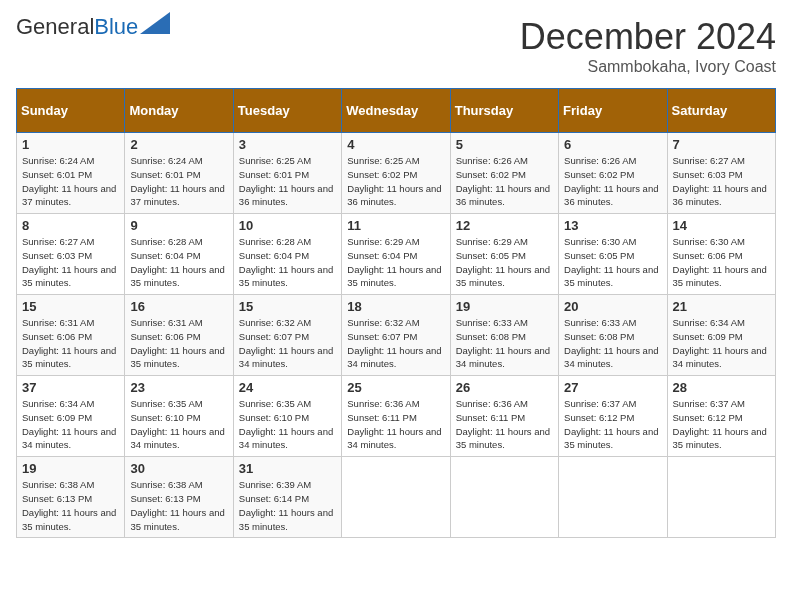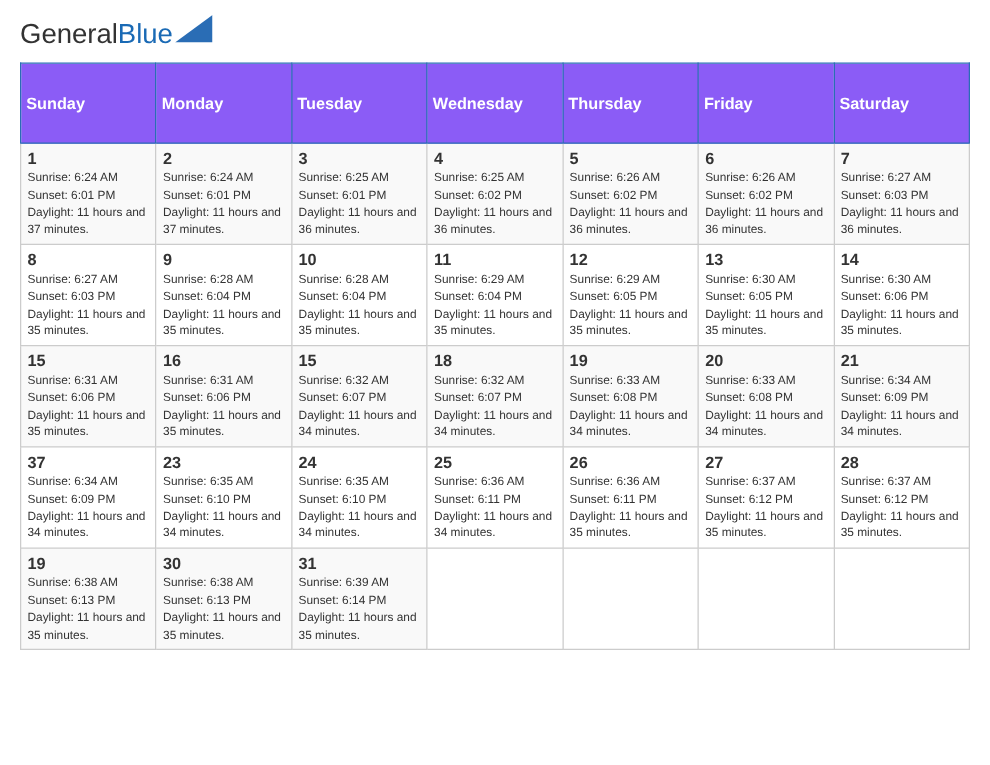--- a/index.html
+++ b/index.html
@@ -95,6 +95,10 @@
       </svg>
     </div>
   </div>
+  <div class="title-area">
+    <div class="month-title">December 2024</div>
+    <div class="location-title">Sammbokaha, Ivory Coast</div>
+  </div>
 </div>
 
 <table>

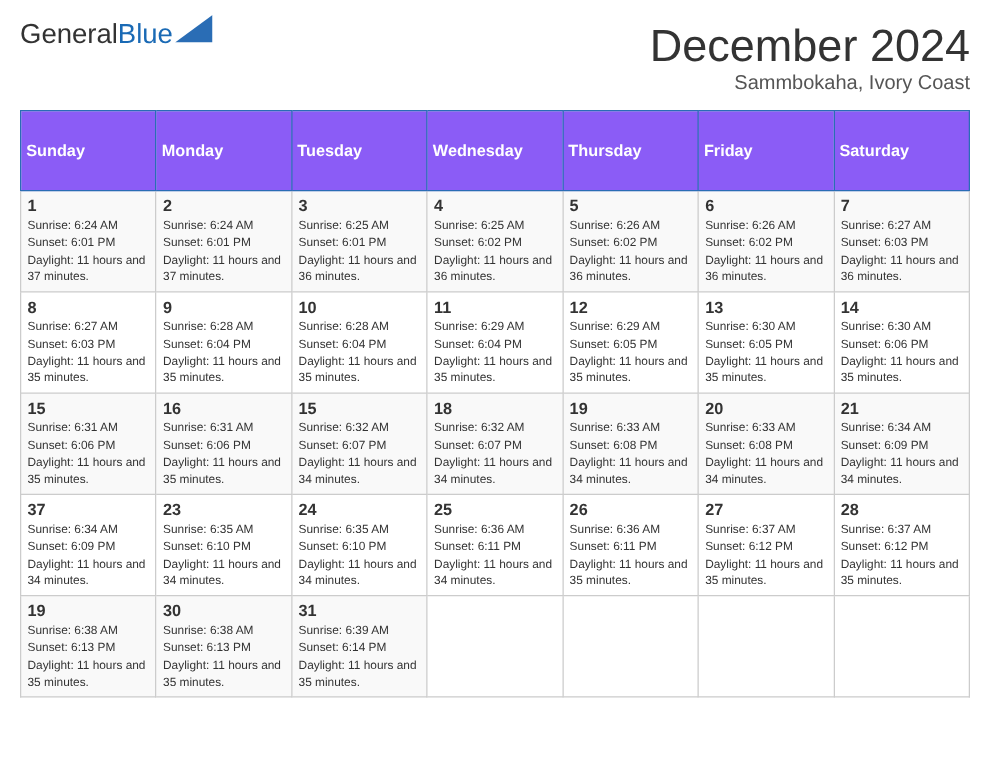--- a/index.html
+++ b/index.html
@@ -46,11 +46,11 @@
       table-layout: fixed;
     }
     thead tr th {
-      background: #8b5cf6;
+      background: #a16207;
       color: #fff;
       font-size: 13px;
       font-weight: bold;
-      padding: 24px 4px;
+      padding: 14px 4px;
       text-align: left;
       border: 1px solid #2a6db5;
     }

